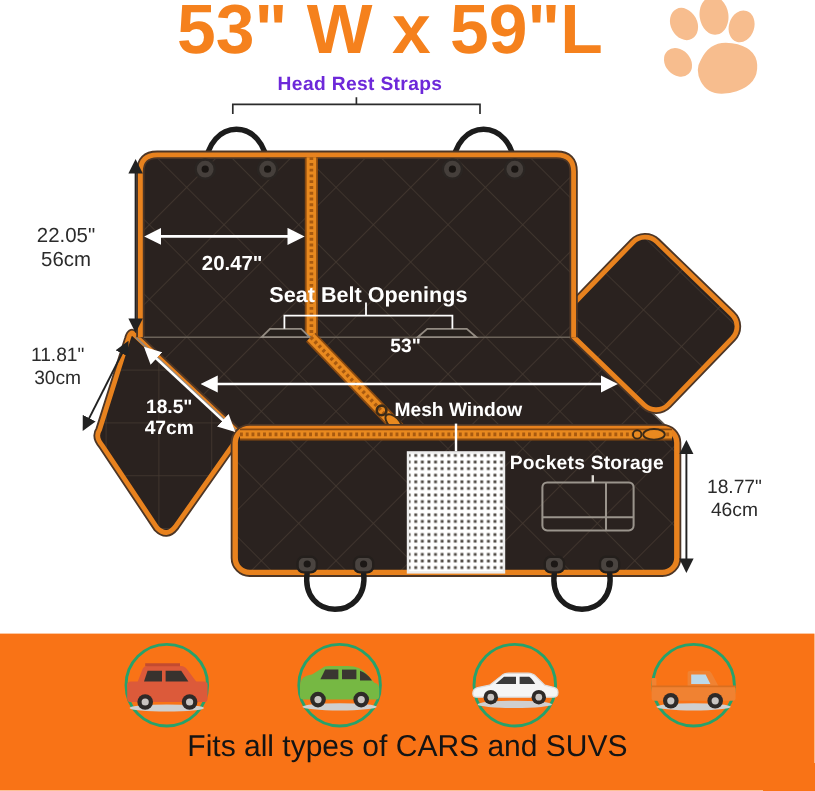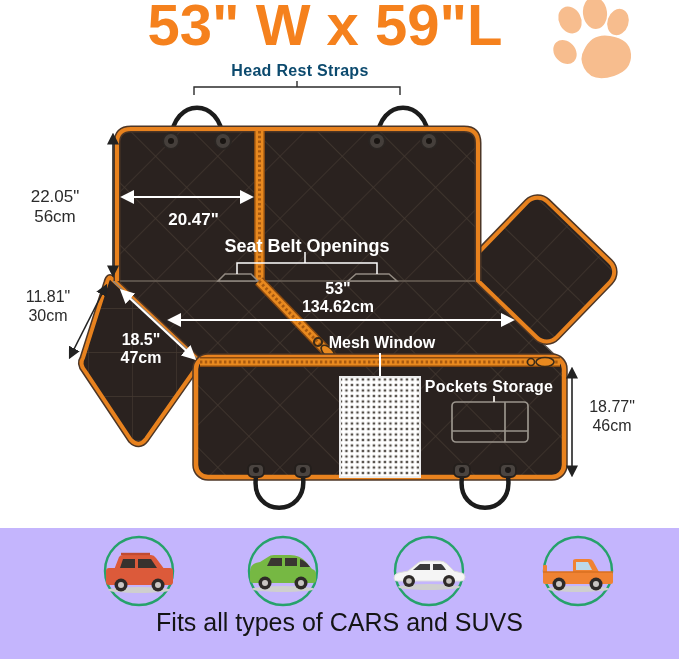--- a/index.html
+++ b/index.html
@@ -12,7 +12,7 @@
   .ln{display:block;}
   .title{position:absolute;left:0;top:-9px;width:650px;text-align:center;
          font-size:58px;font-weight:bold;color:#F5811D;letter-spacing:0;}
-  .hrs{left:180px;top:62px;width:240px;font-size:16px;font-weight:bold;color:#0c4a6e;letter-spacing:.3px;}
+  .hrs{left:180px;top:62px;width:240px;font-size:16px;font-weight:bold;color:#6d28d9;letter-spacing:.3px;}
   .m-bh{left:14px;top:187px;width:82px;font-size:17px;line-height:20px;}
   .m-bw{left:146px;top:209px;width:95px;font-size:17px;line-height:21px;}
   .sbo{left:212px;top:236px;width:190px;font-size:18px;}

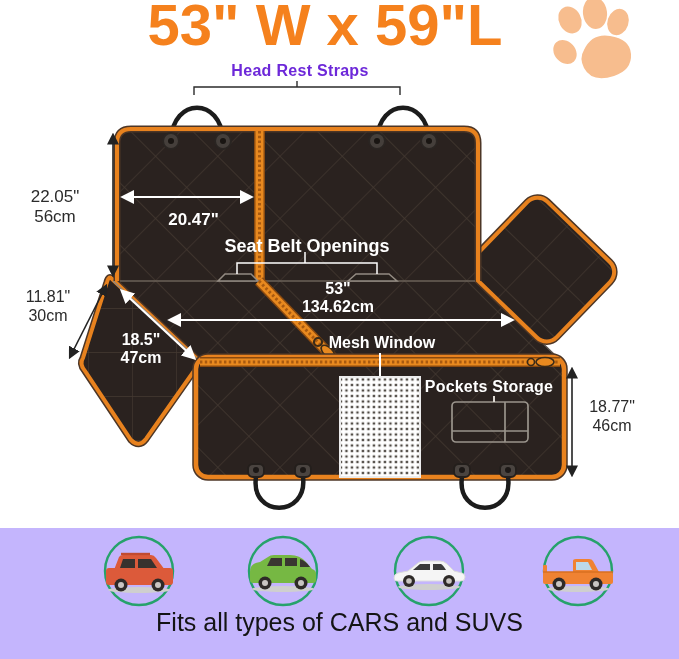--- a/index.html
+++ b/index.html
@@ -205,7 +205,6 @@
 
   <div class="label wlab m-sw">
     <span class="ln">53"</span>
-    <span class="ln">134.62cm</span>
   </div>
 
   <div class="label wlab ps">Pockets Storage</div>

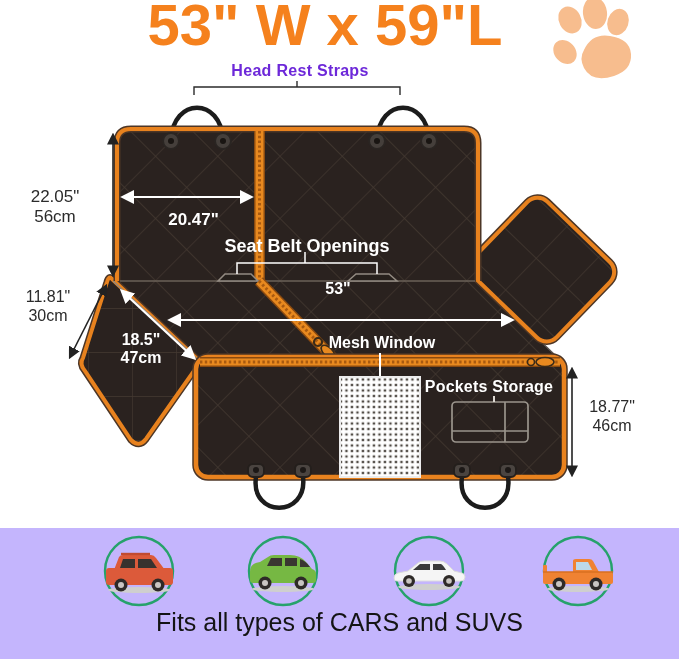--- a/index.html
+++ b/index.html
@@ -22,7 +22,7 @@
   .mw{left:318px;top:334px;width:128px;font-size:16px;}
   .ps{left:420px;top:378px;width:138px;font-size:16px;letter-spacing:.2px;}
   .m-fh{left:574px;top:397px;width:76px;font-size:16px;line-height:19px;}
-  .footer{position:absolute;left:0;top:528px;width:679px;height:131px;background:#c4b5fd;}
+  .footer{position:absolute;left:0;top:528px;width:679px;height:131px;background:#f97316;}
   .car{position:absolute;top:4px;width:90px;height:80px;}
   .car1{left:94px;} .car2{left:238px;} .car3{left:384px;} .car4{left:533px;}
   .caption{position:absolute;left:0;top:80px;width:679px;text-align:center;

